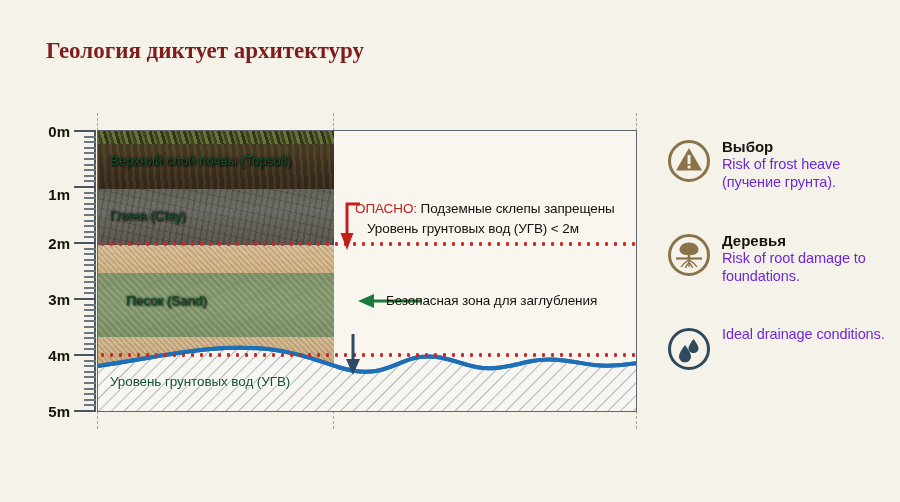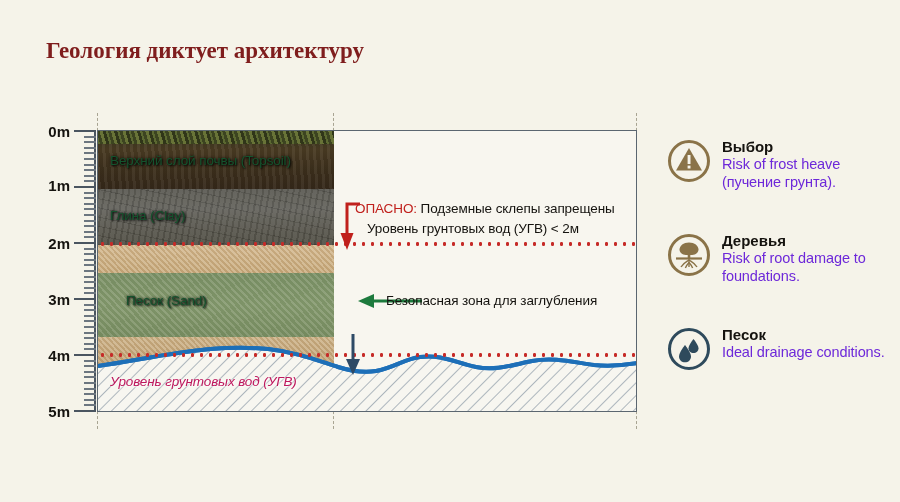--- a/index.html
+++ b/index.html
@@ -354,7 +354,7 @@
       </div>
     <div id="ruler-labels">
         <div class="ruler-label" style="top: 1px;">0m</div>
-        <div class="ruler-label" style="top: 55px;">1m</div>
+        <div class="ruler-label" style="top: 64px;">1m</div>
         <div class="ruler-label" style="top: 113px;">2m</div>
         <div class="ruler-label" style="top: 169px;">3m</div>
         <div class="ruler-label" style="top: 225px;">4m</div>

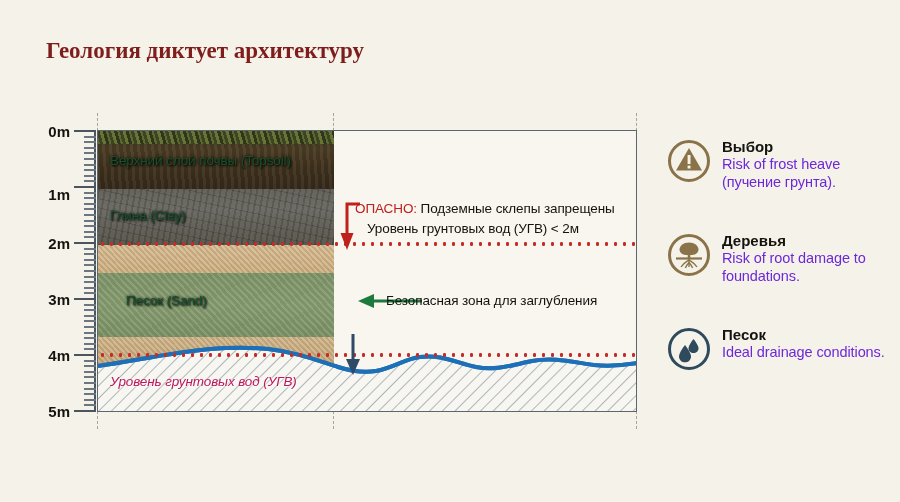--- a/index.html
+++ b/index.html
@@ -479,7 +479,6 @@
                  C14.7,35.3 12,32.7 12,29.4 C12,25.5 18,18 18,18 Z" fill="#2e4a5c"></path>
       </svg>
       <div class="side-txt">
-        <div class="side-title">Песок</div>
         <div class="side-desc">Ideal drainage conditions.</div>
       </div>
     </div>

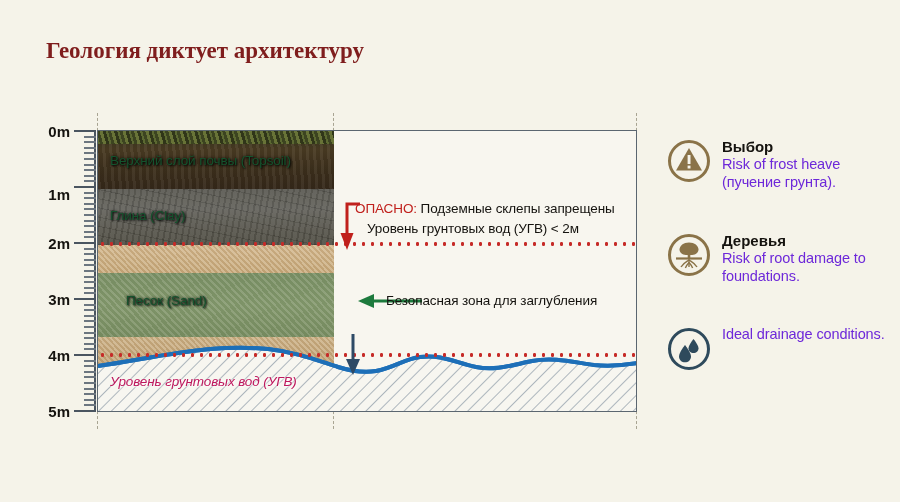--- a/index.html
+++ b/index.html
@@ -167,9 +167,8 @@
     letter-spacing: -0.1px;
   }
   .layer-label.dark {
-    color: #be185d;
+    color: #14532d;
     text-shadow: 0 0 3px rgba(255,255,255,0.9), 1px 1px 2px rgba(255,255,255,0.8);
-    font-style: italic;
   }
 
   

